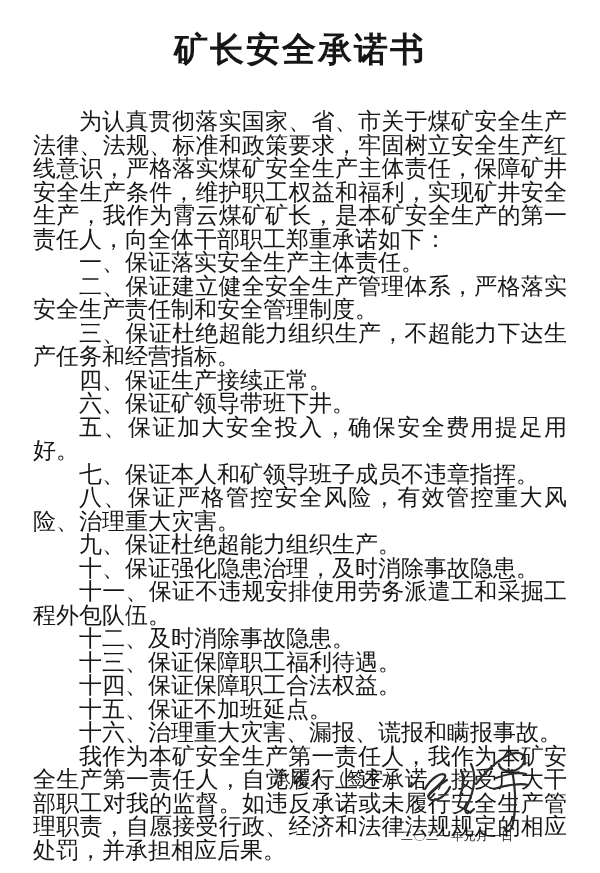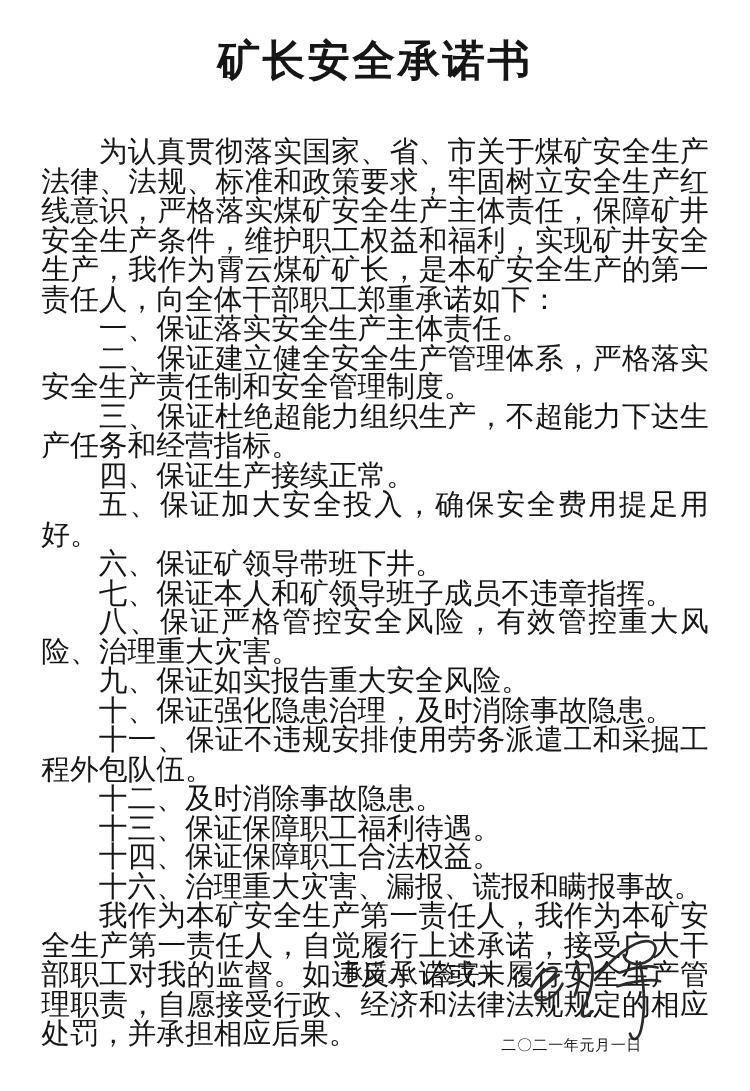--- a/index.html
+++ b/index.html
@@ -69,8 +69,8 @@
       <p>二、保证建立健全安全生产管理体系，严格落实安全生产责任制和安全管理制度。</p>
       <p>三、保证杜绝超能力组织生产，不超能力下达生产任务和经营指标。</p>
       <p>四、保证生产接续正常。</p>
+      <p>六、保证矿领导带班下井。</p>
       <p>五、保证加大安全投入，确保安全费用提足用好。</p>
-      <p>六、保证矿领导带班下井。</p>
       <p>七、保证本人和矿领导班子成员不违章指挥。</p>
       <p>八、保证严格管控安全风险，有效管控重大风险、治理重大灾害。</p>
       <p>九、保证如实报告重大安全风险。</p>

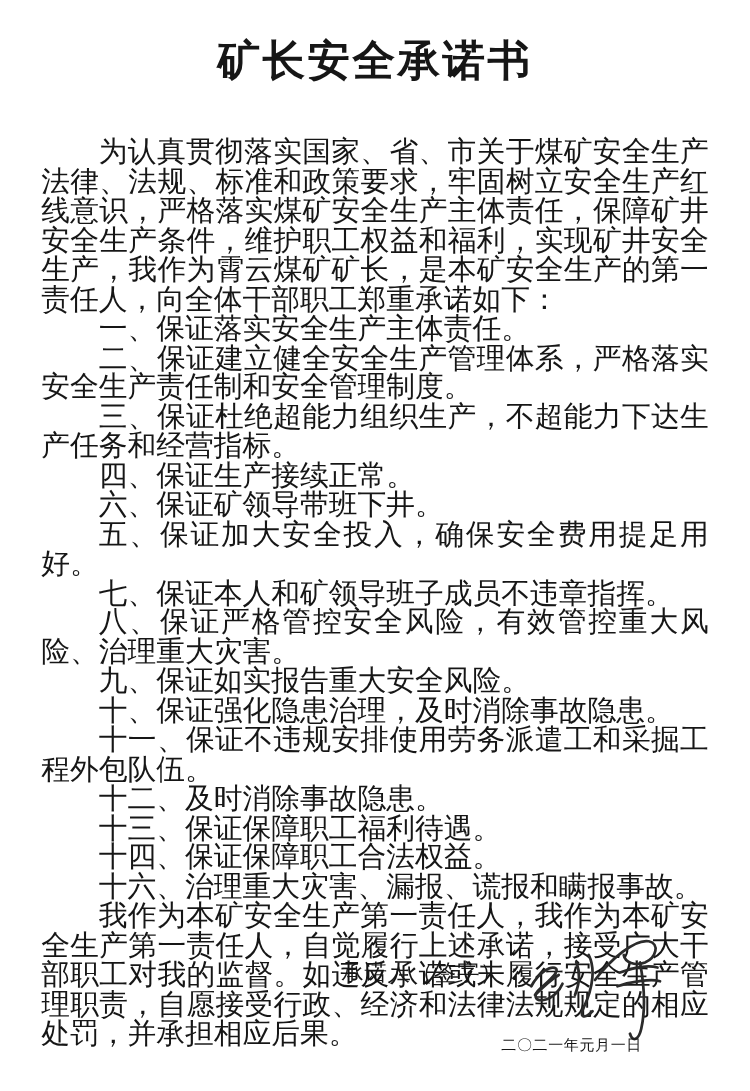--- a/index.html
+++ b/index.html
@@ -73,7 +73,7 @@
       <p>五、保证加大安全投入，确保安全费用提足用好。</p>
       <p>七、保证本人和矿领导班子成员不违章指挥。</p>
       <p>八、保证严格管控安全风险，有效管控重大风险、治理重大灾害。</p>
-      <p>九、保证如实报告重大安全风险。</p>
+      <p>九、保证杜绝超能力组织生产。</p>
       <p>十、保证强化隐患治理，及时消除事故隐患。</p>
       <p>十一、保证不违规安排使用劳务派遣工和采掘工程外包队伍。</p>
       <p>十二、及时消除事故隐患。</p>

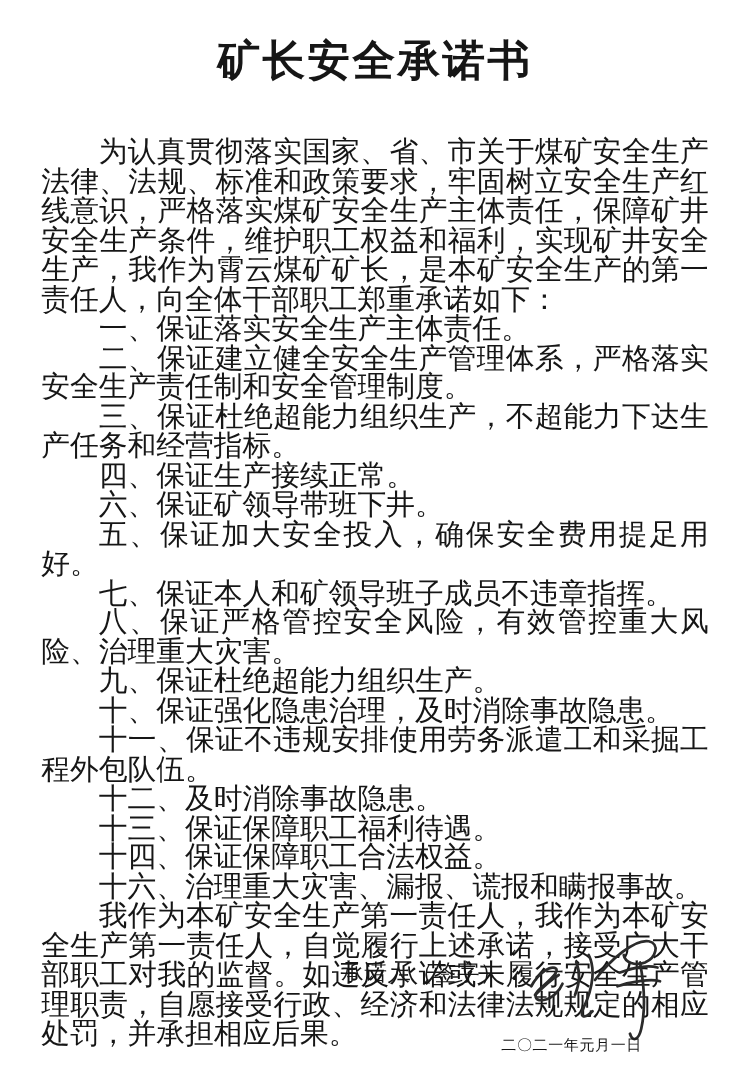--- a/index.html
+++ b/index.html
@@ -79,6 +79,7 @@
       <p>十二、及时消除事故隐患。</p>
       <p>十三、保证保障职工福利待遇。</p>
       <p>十四、保证保障职工合法权益。</p>
+      <p>十五、保证不加班延点。</p>
       <p>十六、治理重大灾害、漏报、谎报和瞒报事故。</p>
     </div>
     <p>我作为本矿安全生产第一责任人，我作为本矿安全生产第一责任人，自觉履行上述承诺，接受广大干部职工对我的监督。如违反承诺或未履行安全生产管理职责，自愿接受行政、经济和法律法规规定的相应处罚，并承担相应后果。</p>

